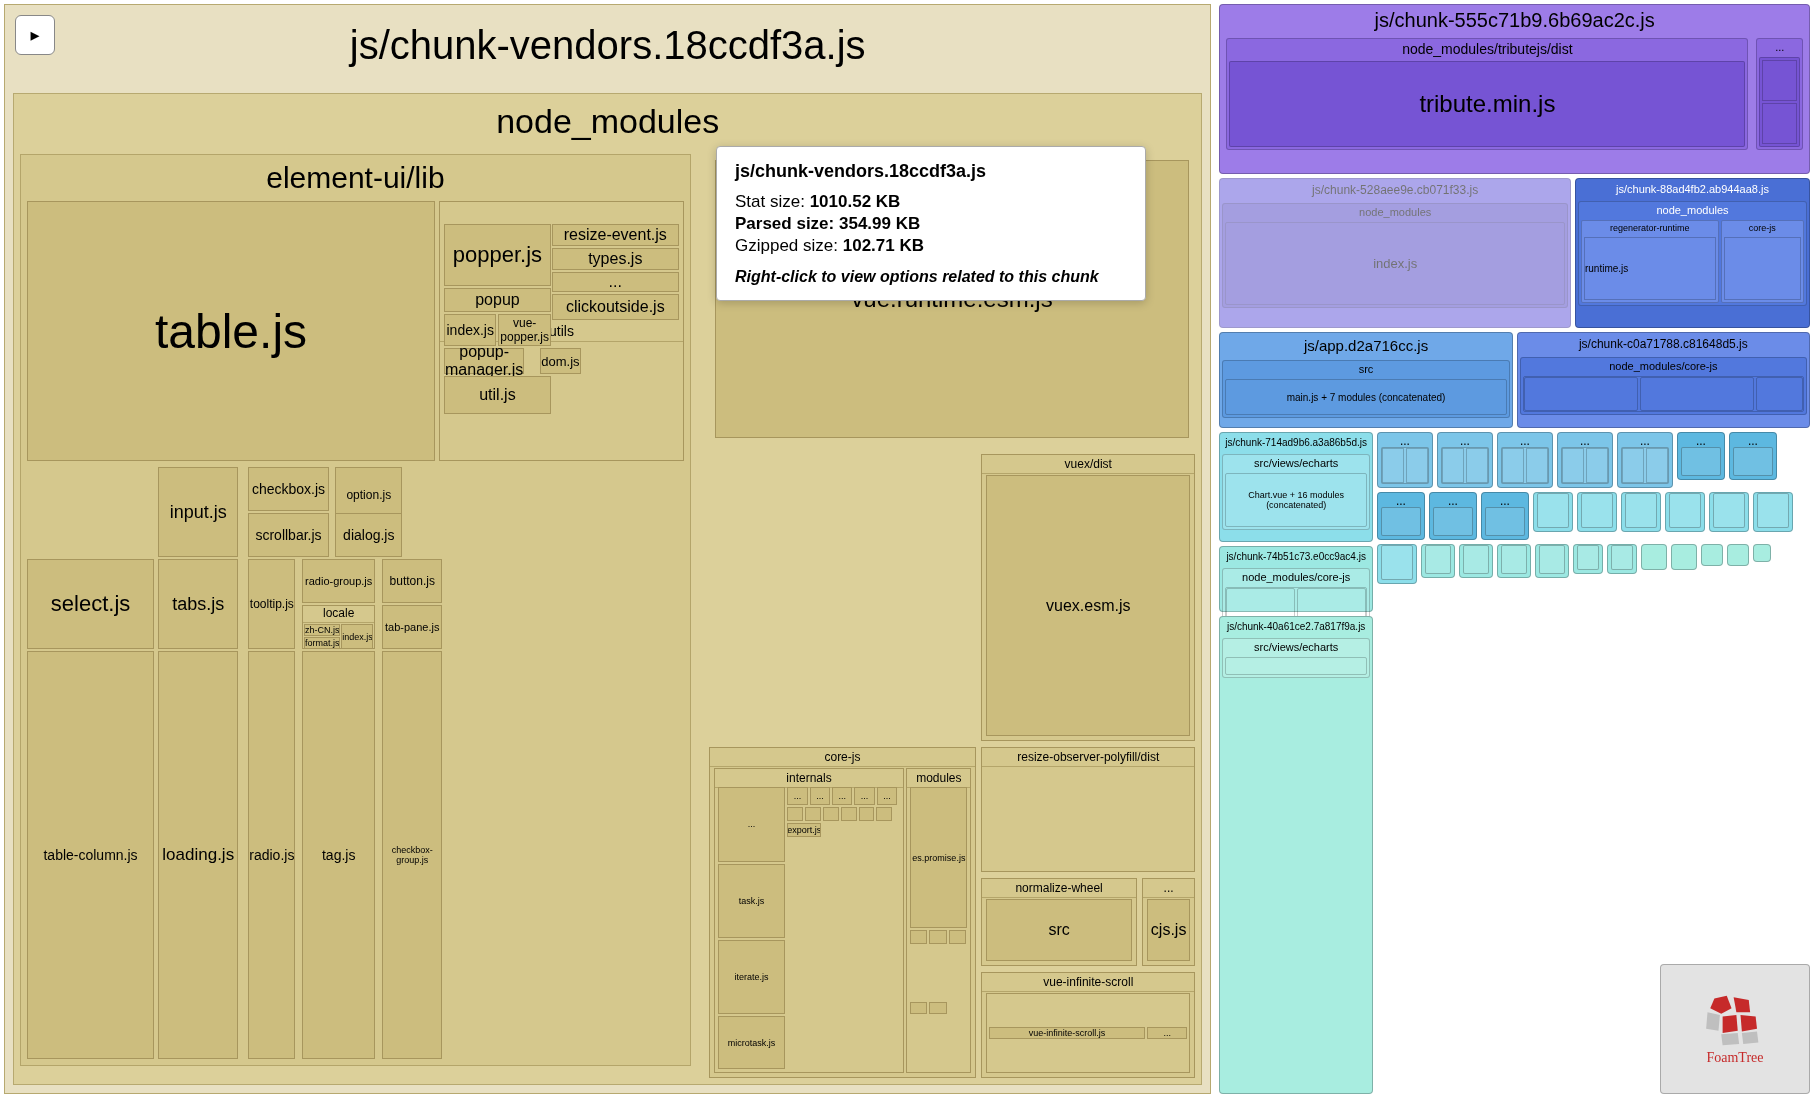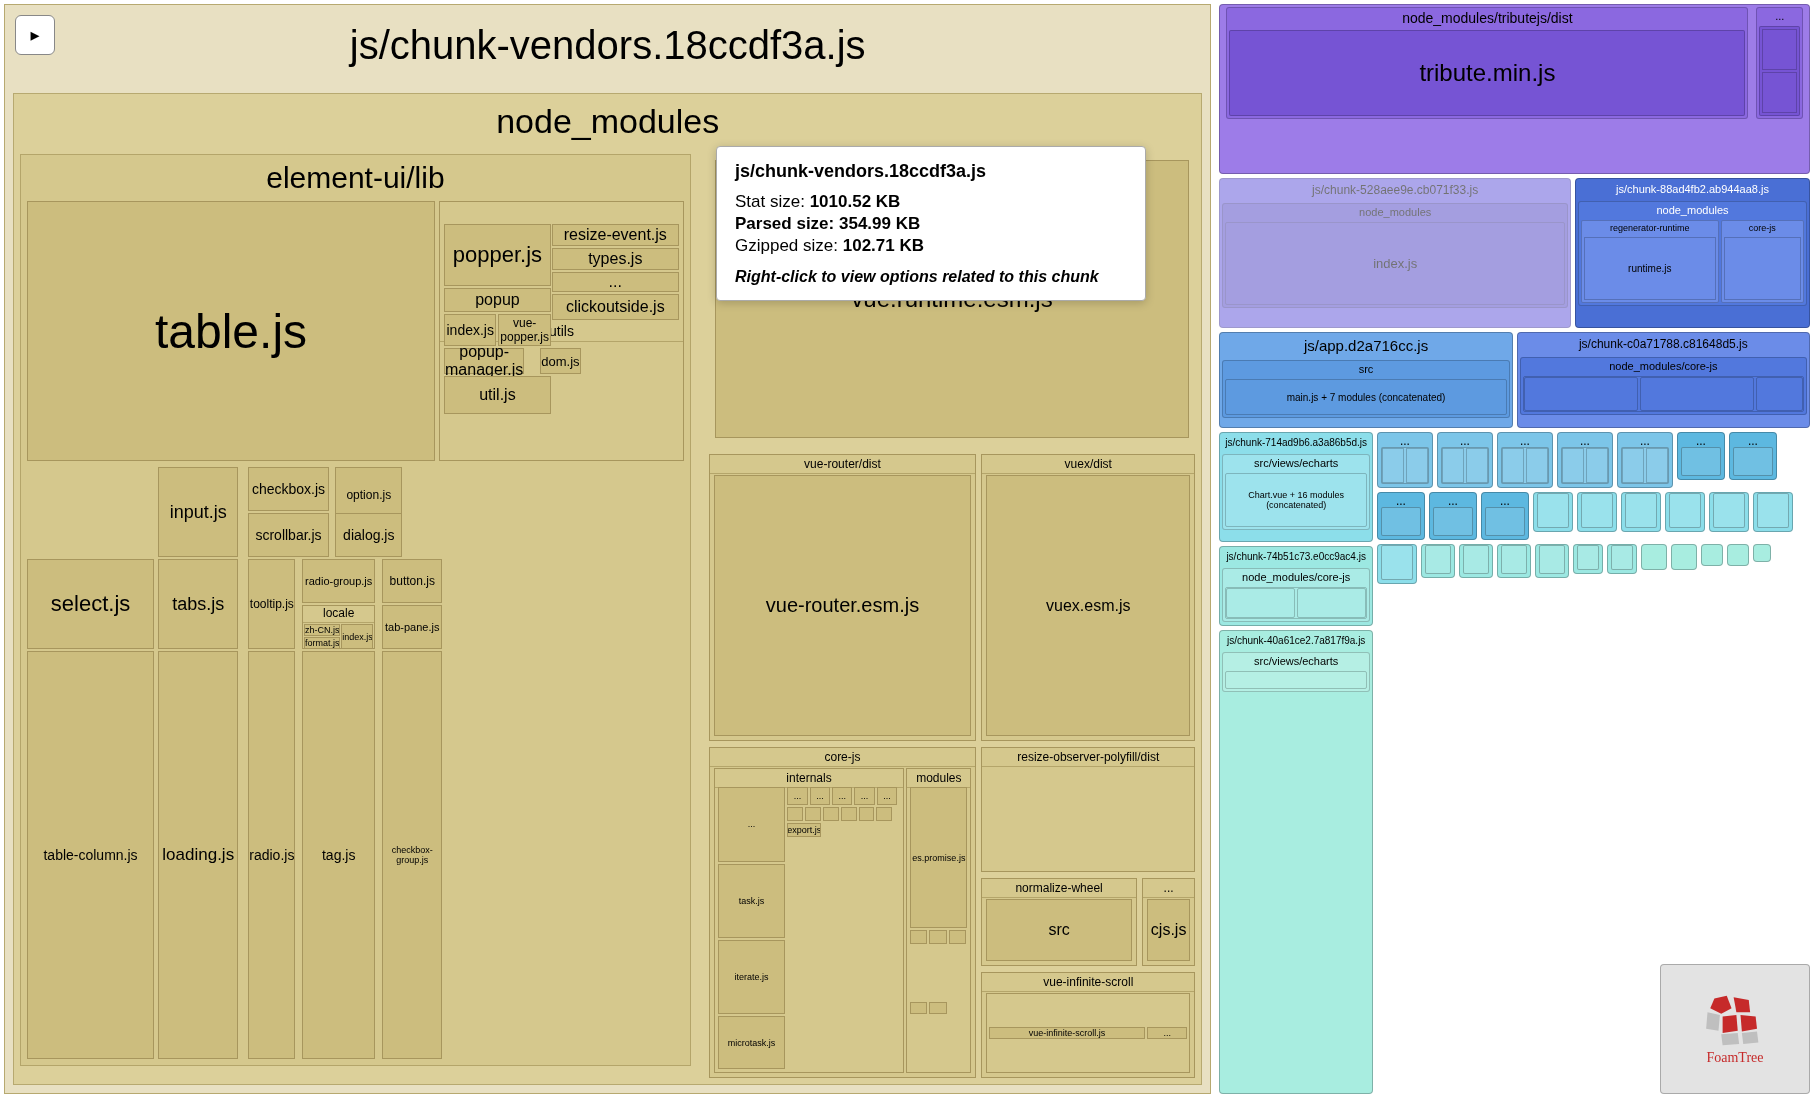--- a/index.html
+++ b/index.html
@@ -285,6 +285,7 @@
 <div class="right">
 
   <div class="chunk purple" style="height:170px">
+    <div class="ct" style="font-size:20px">js/chunk-555c71b9.6b69ac2c.js</div>
     <div style="display:flex;height:120px;padding:0 4px 4px;gap:4px">
       <div class="sub purple2" style="flex:7">
         <div class="lbl" style="font-size:14px">node_modules/tributejs/dist</div>

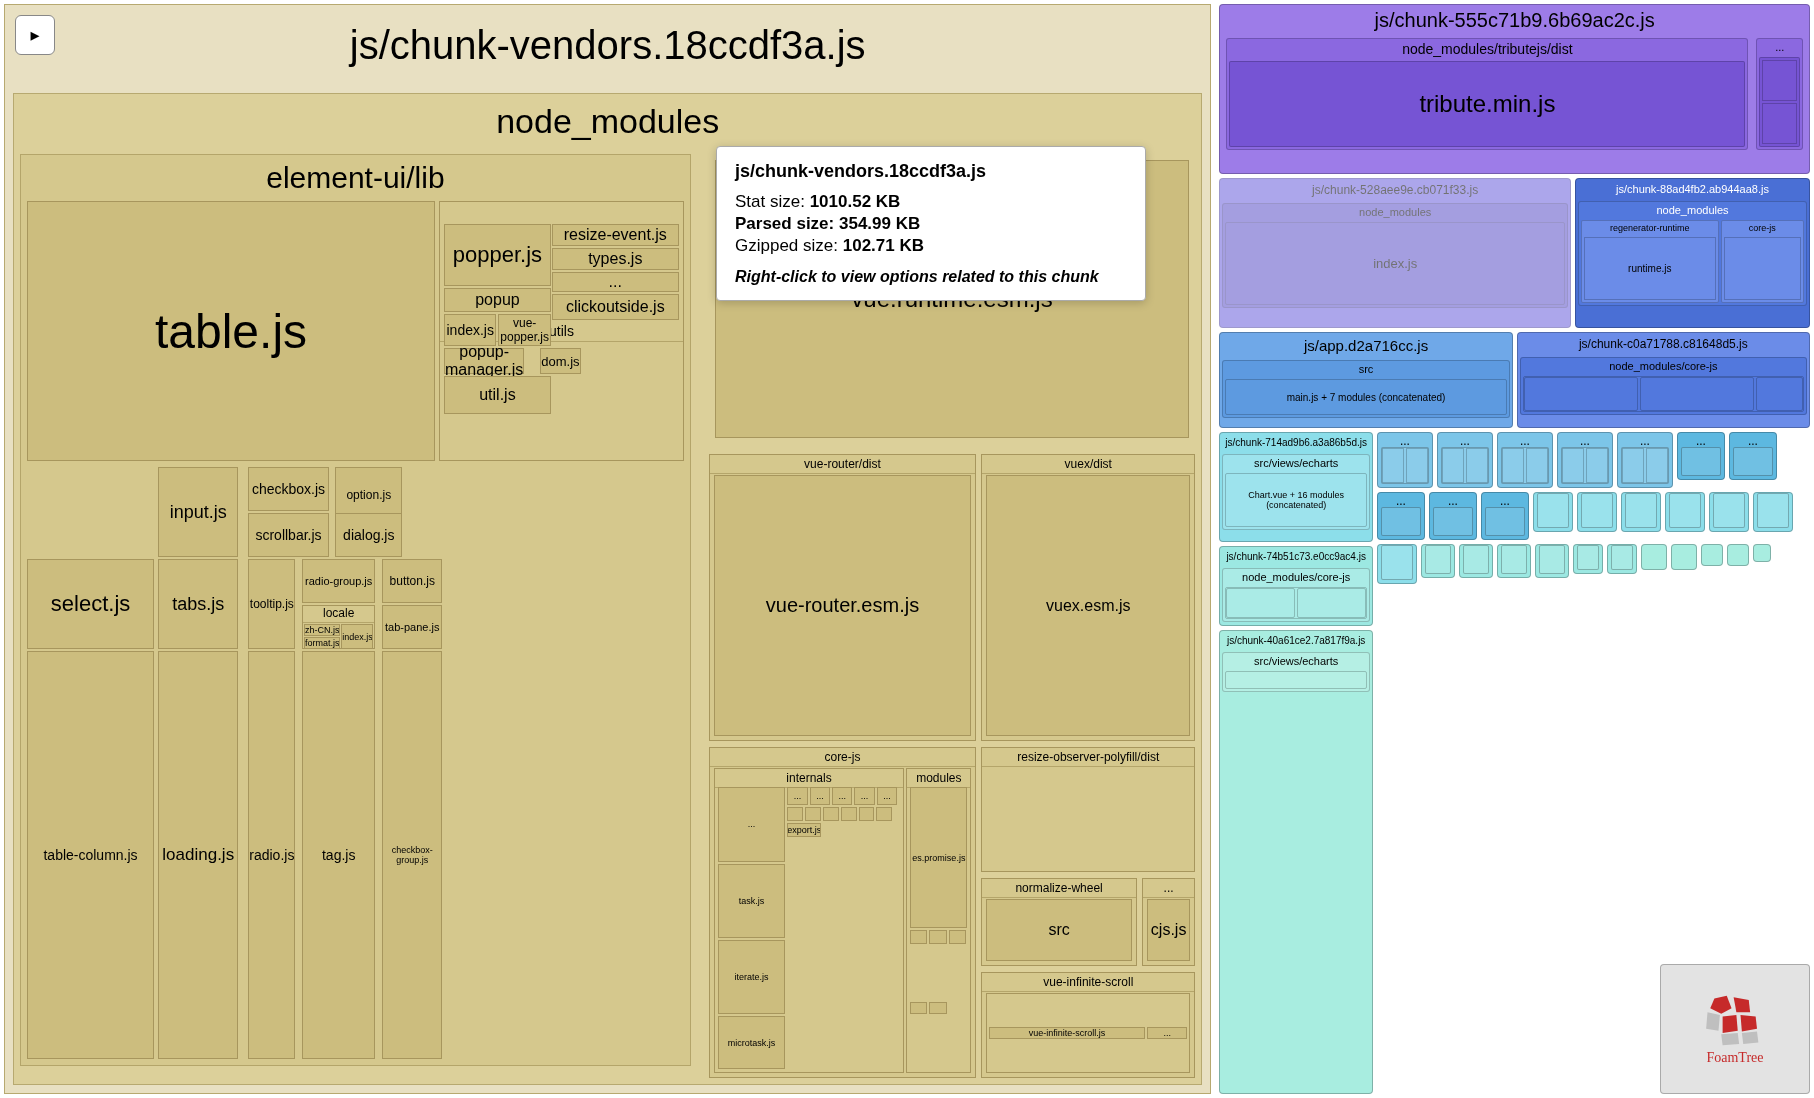--- a/index.html
+++ b/index.html
@@ -320,7 +320,7 @@
         <div class="body half" style="background:transparent;border:none;margin:2px">
           <div class="blue" style="display:flex;flex-direction:column">
             <div class="lbl" style="font-size:9px">regenerator-runtime</div>
-            <div style="flex:1;border:1px solid rgba(0,0,0,.2);margin:2px;display:flex;align-items:center;justify-content:center;font-size:10px">
+            <div style="flex:1;border:1px solid rgba(0,0,0,.2);margin:2px;display:flex;align-items:center;justify-content:flex-start;font-size:10px">
               <span>runtime.js</span>
             </div>
           </div>

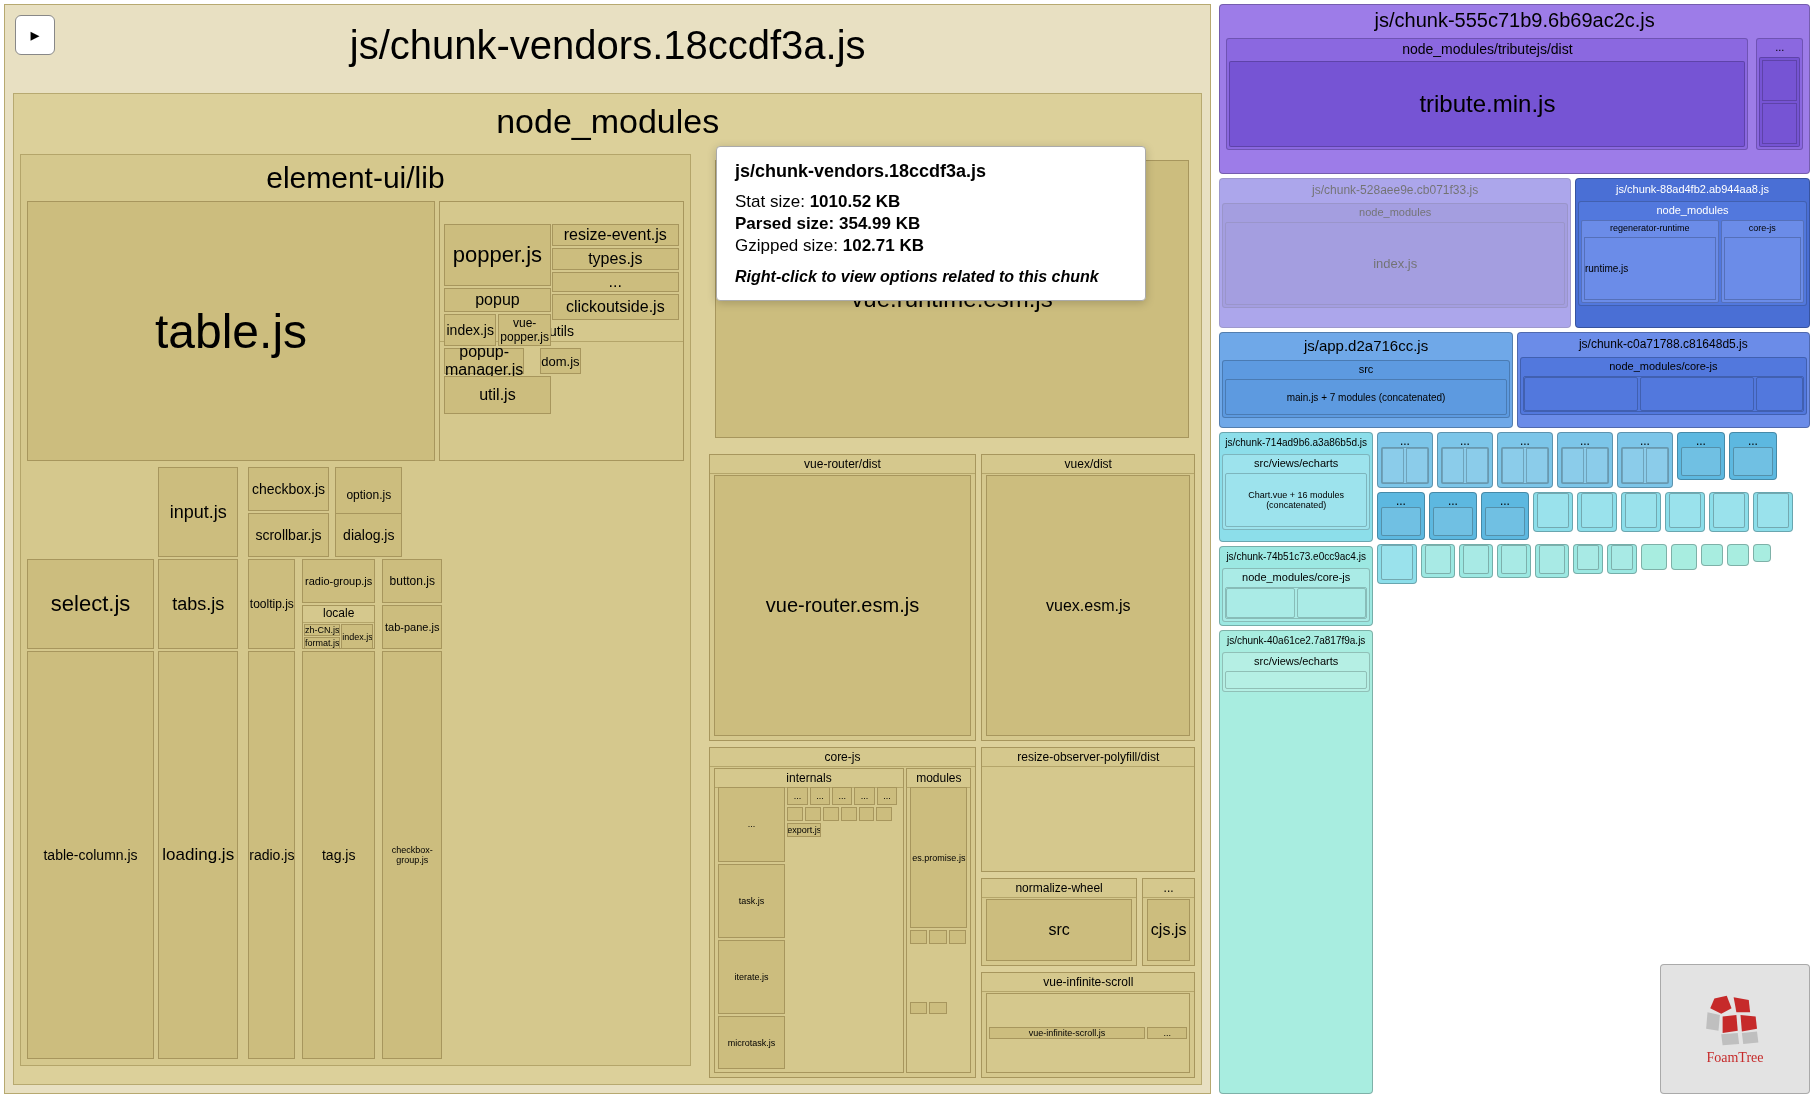--- a/index.html
+++ b/index.html
@@ -204,10 +204,6 @@
 
       <div class="misc-wrap">
         <div class="misc">
-          <div id="router" class="nest abs">
-            <div class="hdr">vue-router/dist</div>
-            <div class="fill" style="font-size:20px">vue-router.esm.js</div>
-          </div>
           <div id="vuex" class="nest abs">
             <div class="hdr">vuex/dist</div>
             <div class="fill">vuex.esm.js</div>

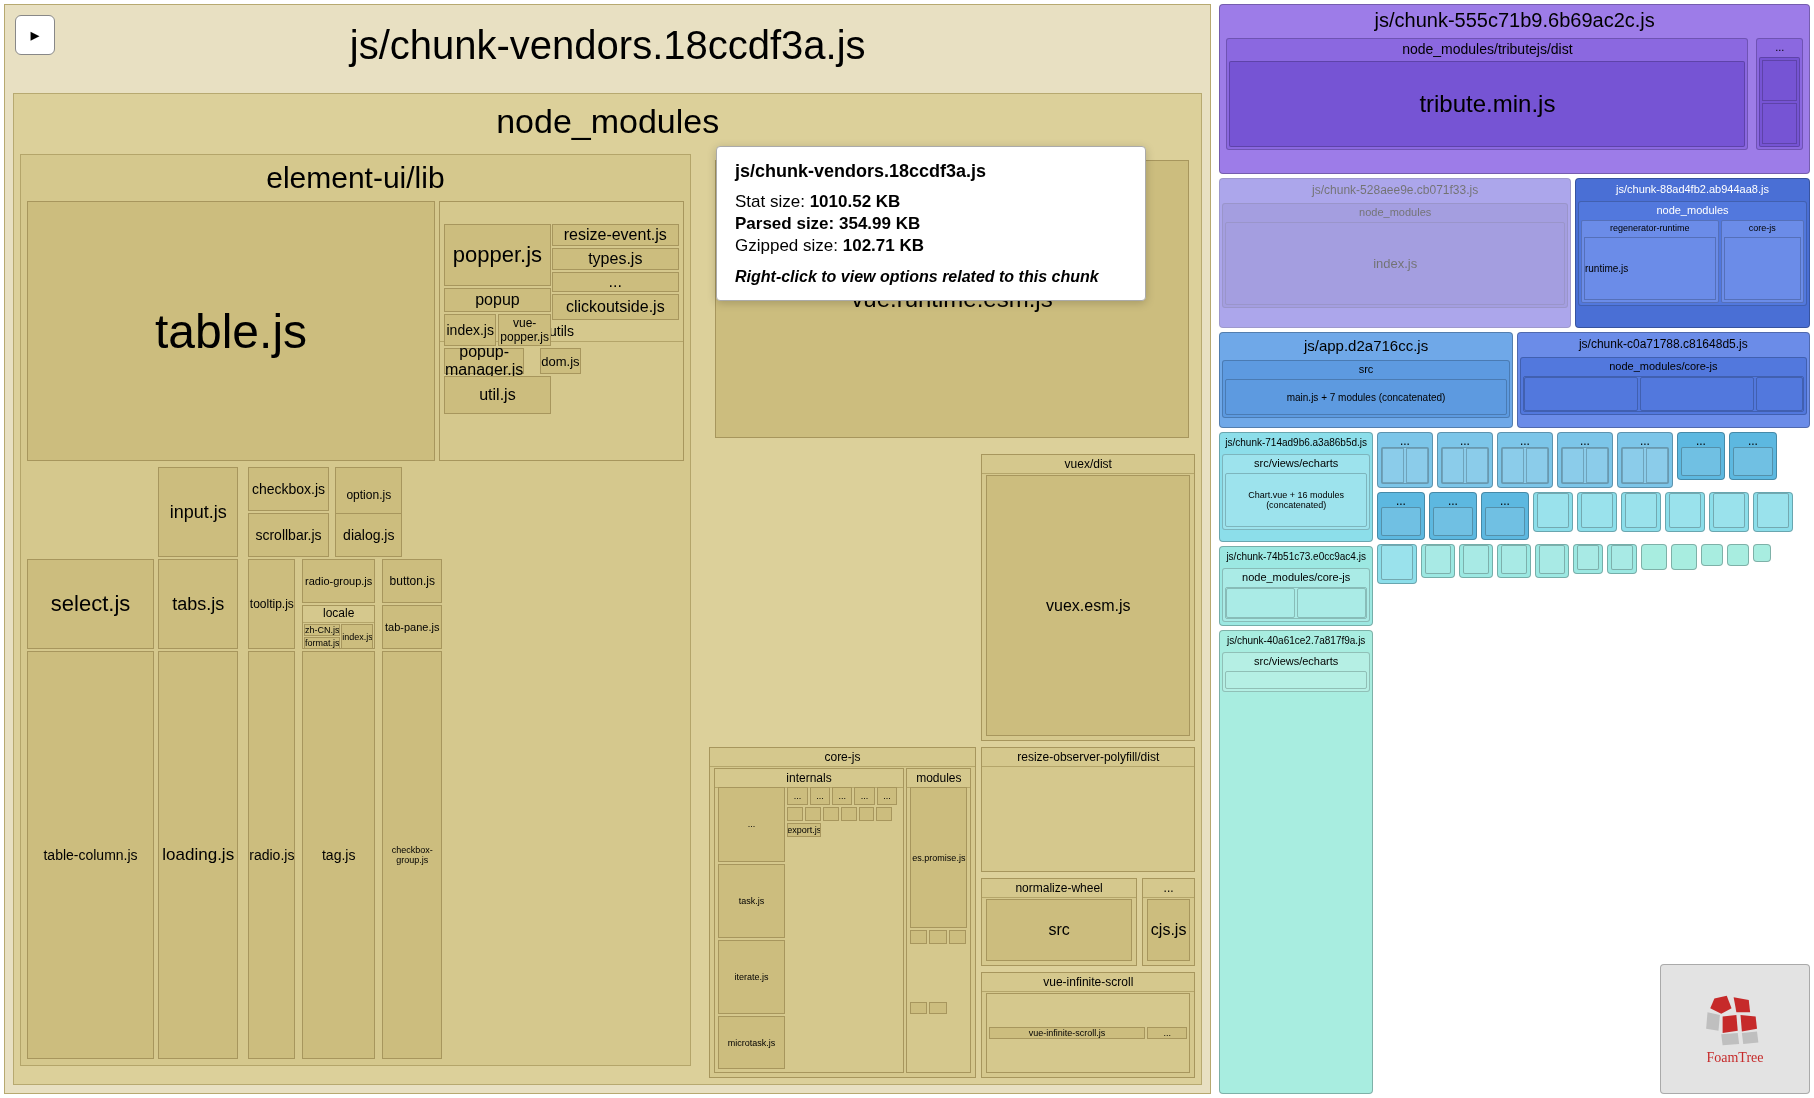--- a/index.html
+++ b/index.html
@@ -364,7 +364,7 @@
           </div>
         </div>
       </div>
-      <div class="chunk aqua" style="height:80px">
+      <div class="chunk aqua" style="height:66px">
         <div class="ct" style="font-size:10px">js/chunk-74b51c73.e0cc9ac4.js</div>
         <div class="sub" style="height:54px;background:rgba(255,255,255,.15)">
           <div class="lbl">node_modules/core-js</div>

